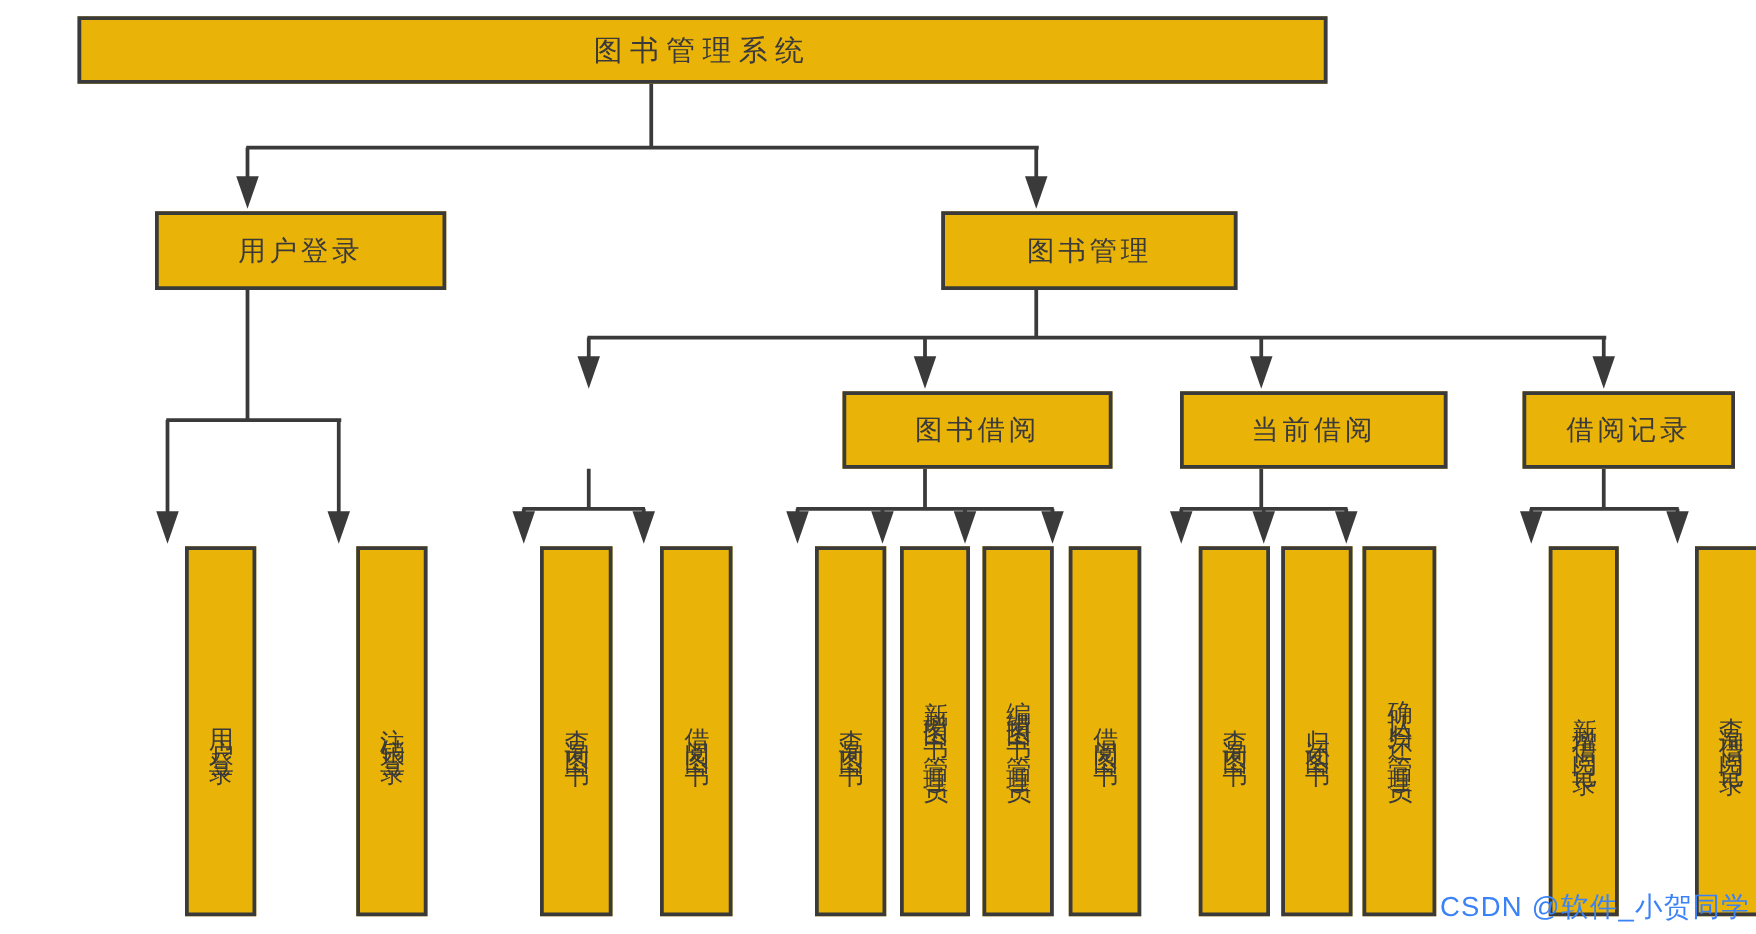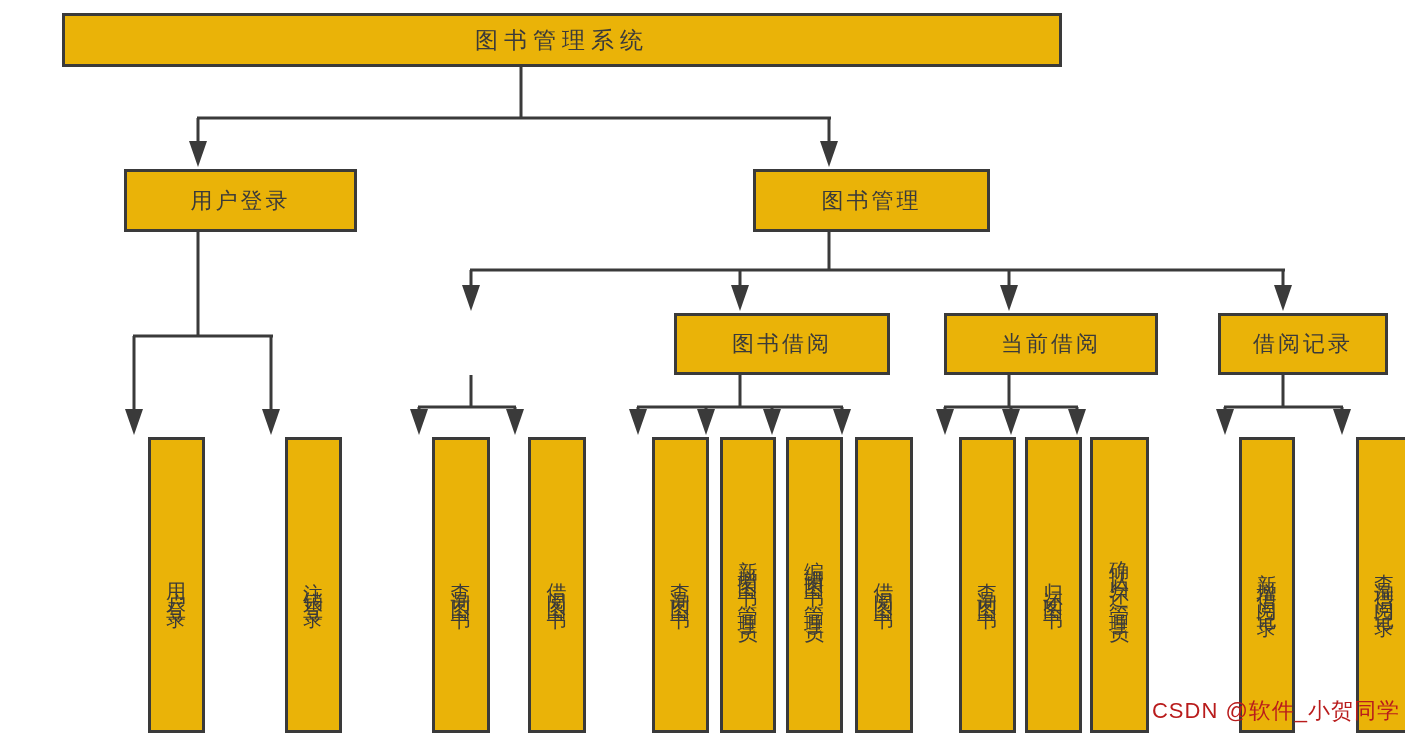--- a/index.html
+++ b/index.html
@@ -36,10 +36,10 @@
   #watermark{
     position:absolute;
     right:5px;
-    top:696px;
+    top:711px;
     font-size:22px;
     letter-spacing:1px;
-    color:#b91c1c;
+    color:#3b82f6;
     z-index:5;
     white-space:nowrap;
   }

